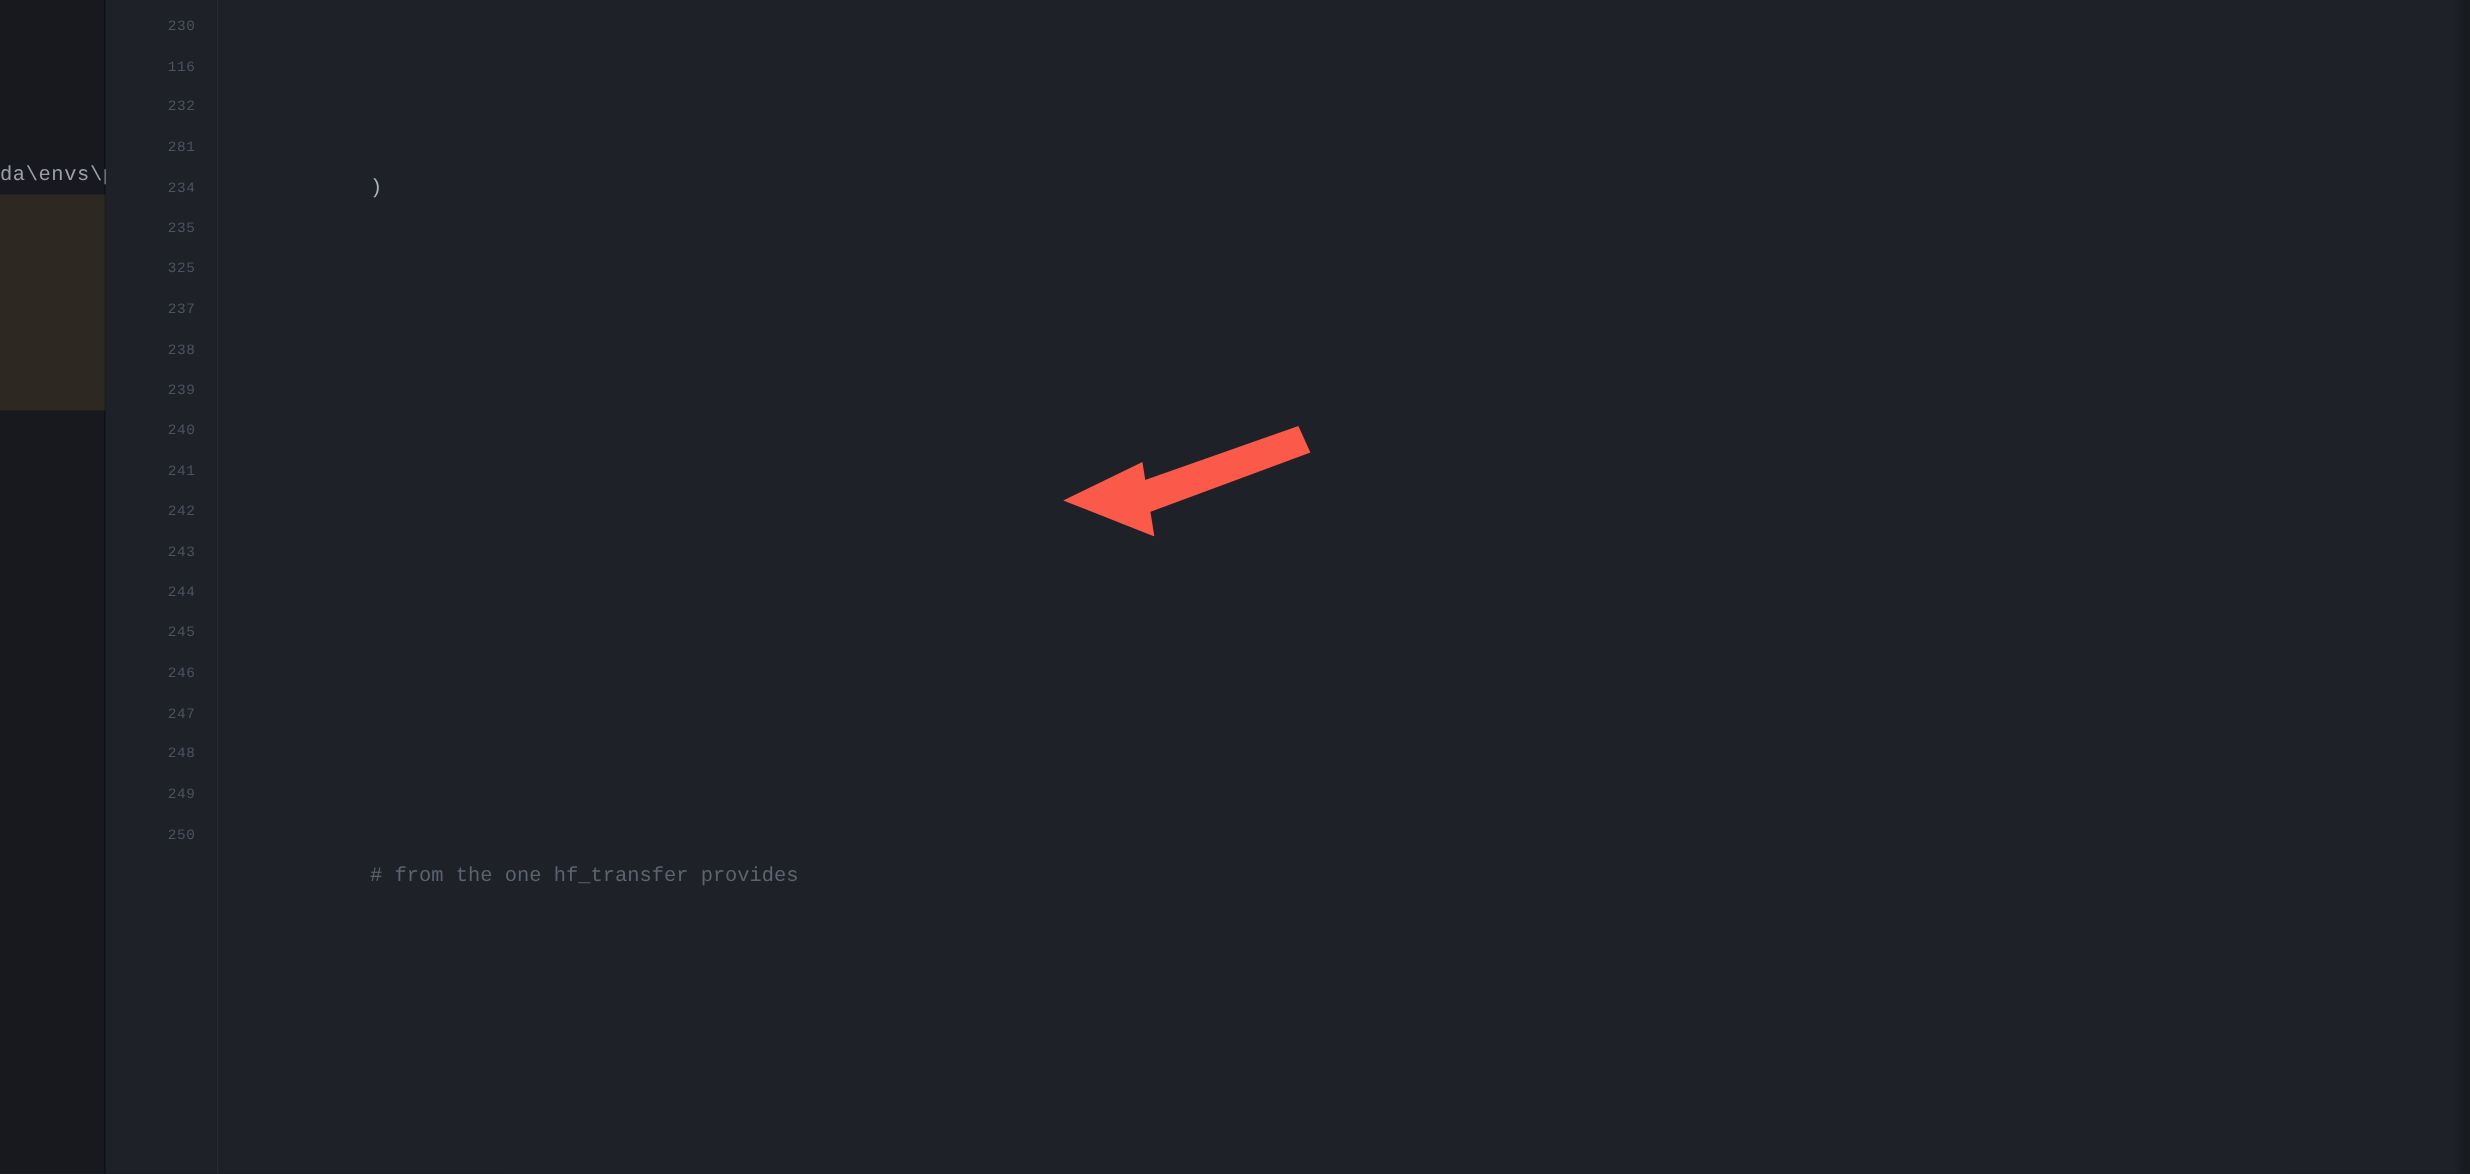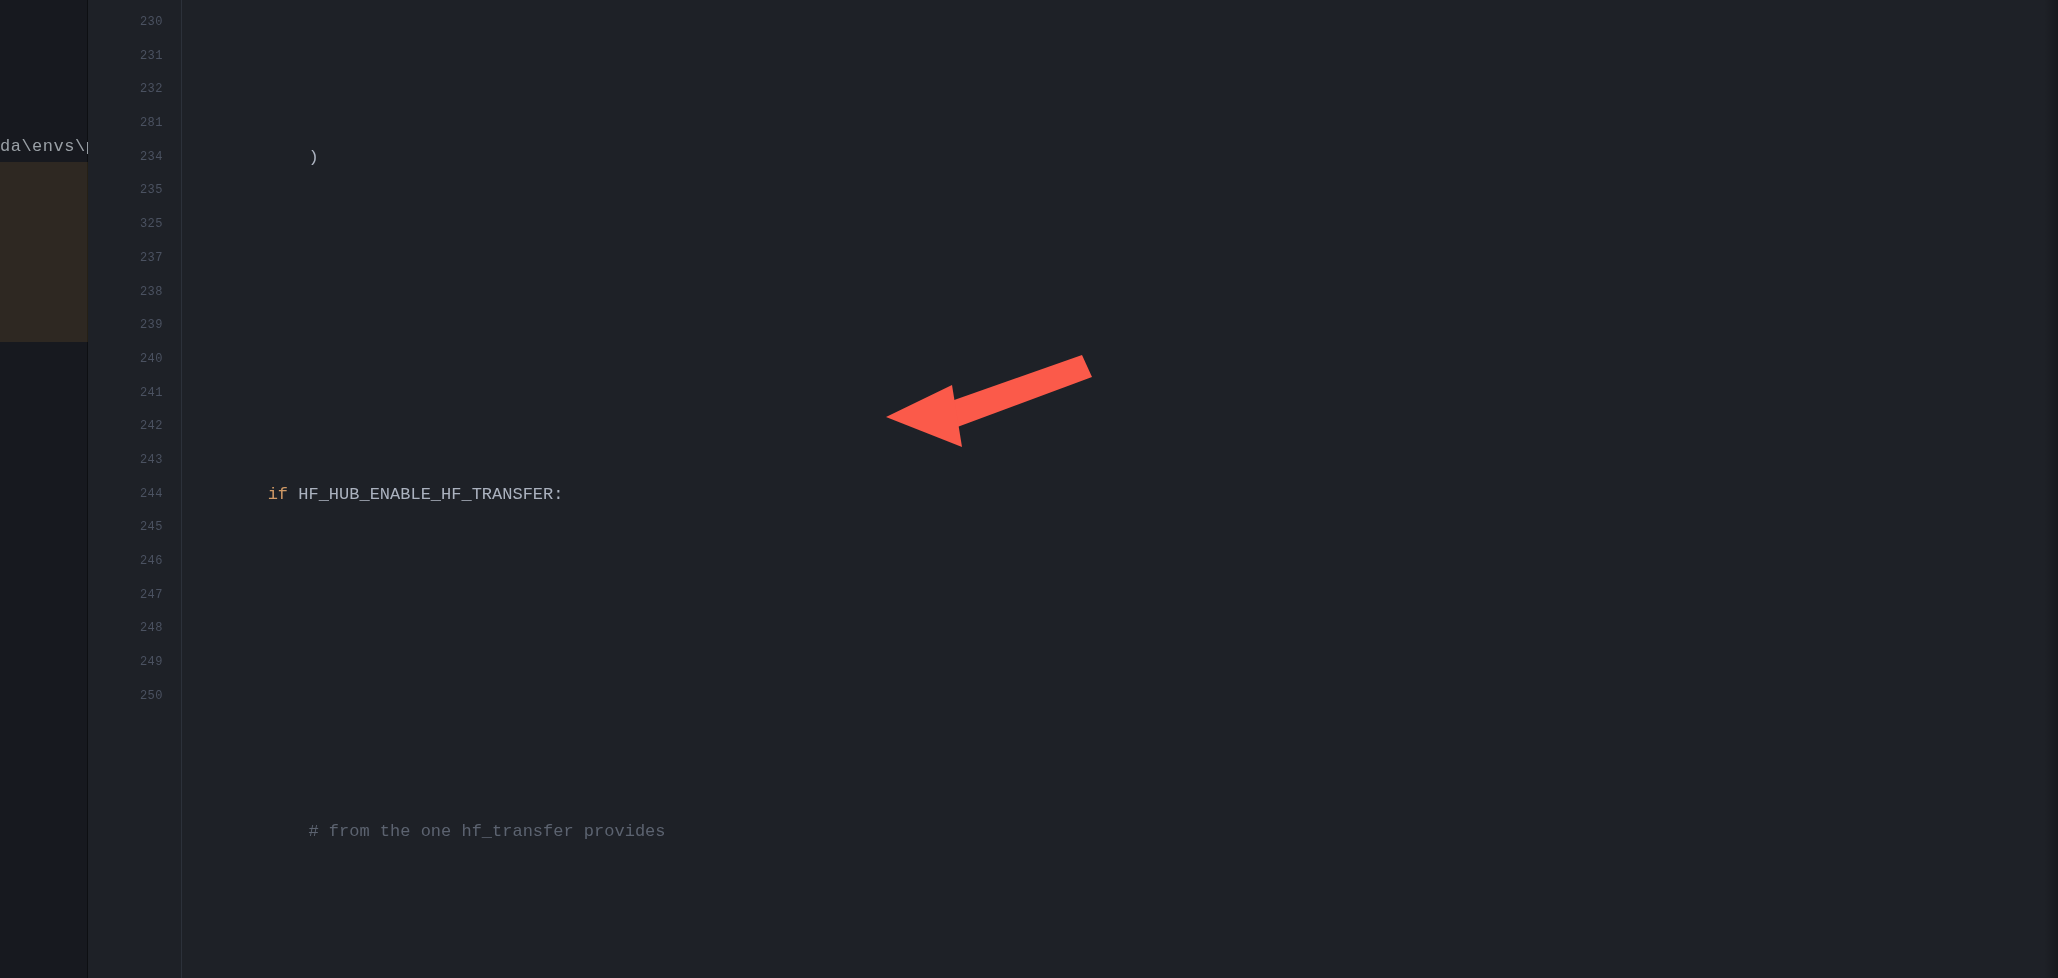--- a/index.html
+++ b/index.html
@@ -121,7 +121,7 @@
 
   <div class="gutter">
     <div class="ln">230</div>
-    <div class="ln">231</div>
+    <div class="ln">116</div>
     <div class="ln">232</div>
     <div class="ln">281</div>
     <div class="ln">234</div>

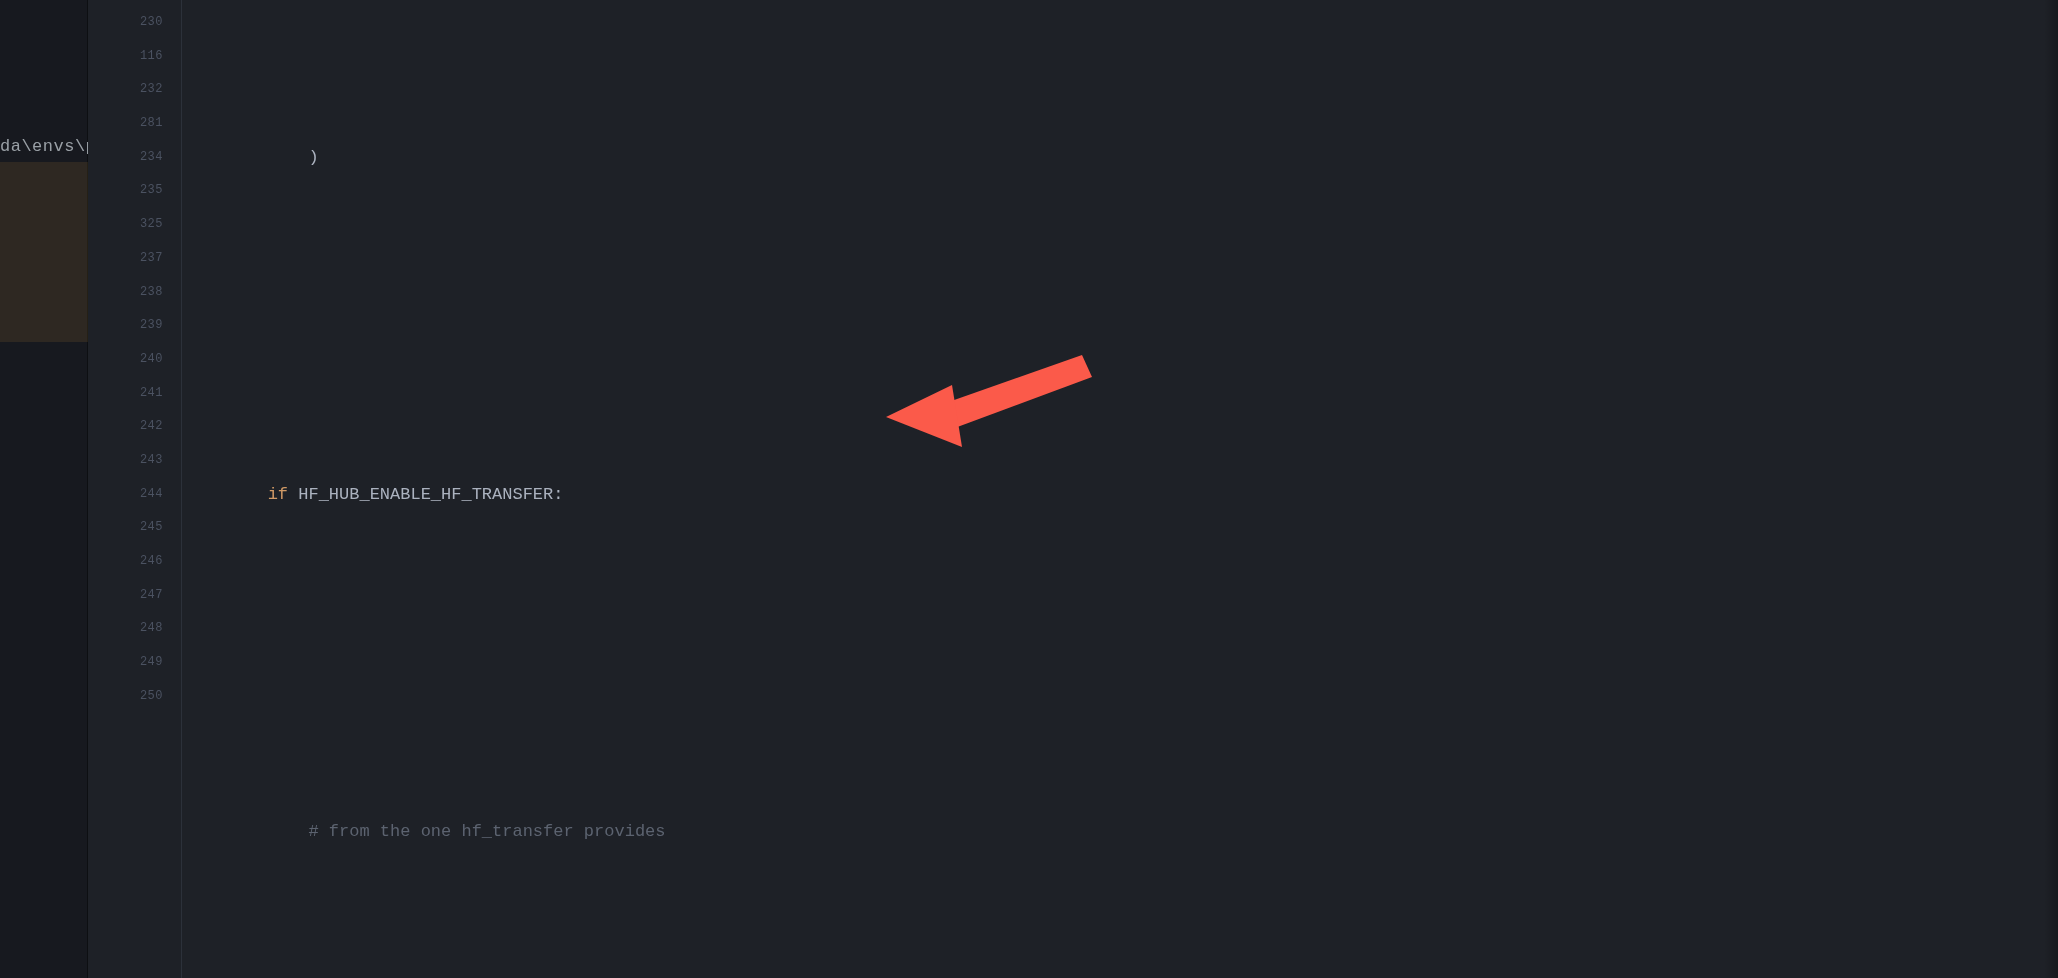--- a/index.html
+++ b/index.html
@@ -152,7 +152,6 @@
     <div class="code-line"><span class="tok-plain"></span></div>
 
     
-    <div class="code-line"><span class="tok-plain">        </span><span class="tok-keyword">if</span><span class="tok-identifier"> HF_HUB_ENABLE_HF_TRANSFER:</span></div>
 
     
     <div class="code-line"><span class="tok-plain">            </span></div>

